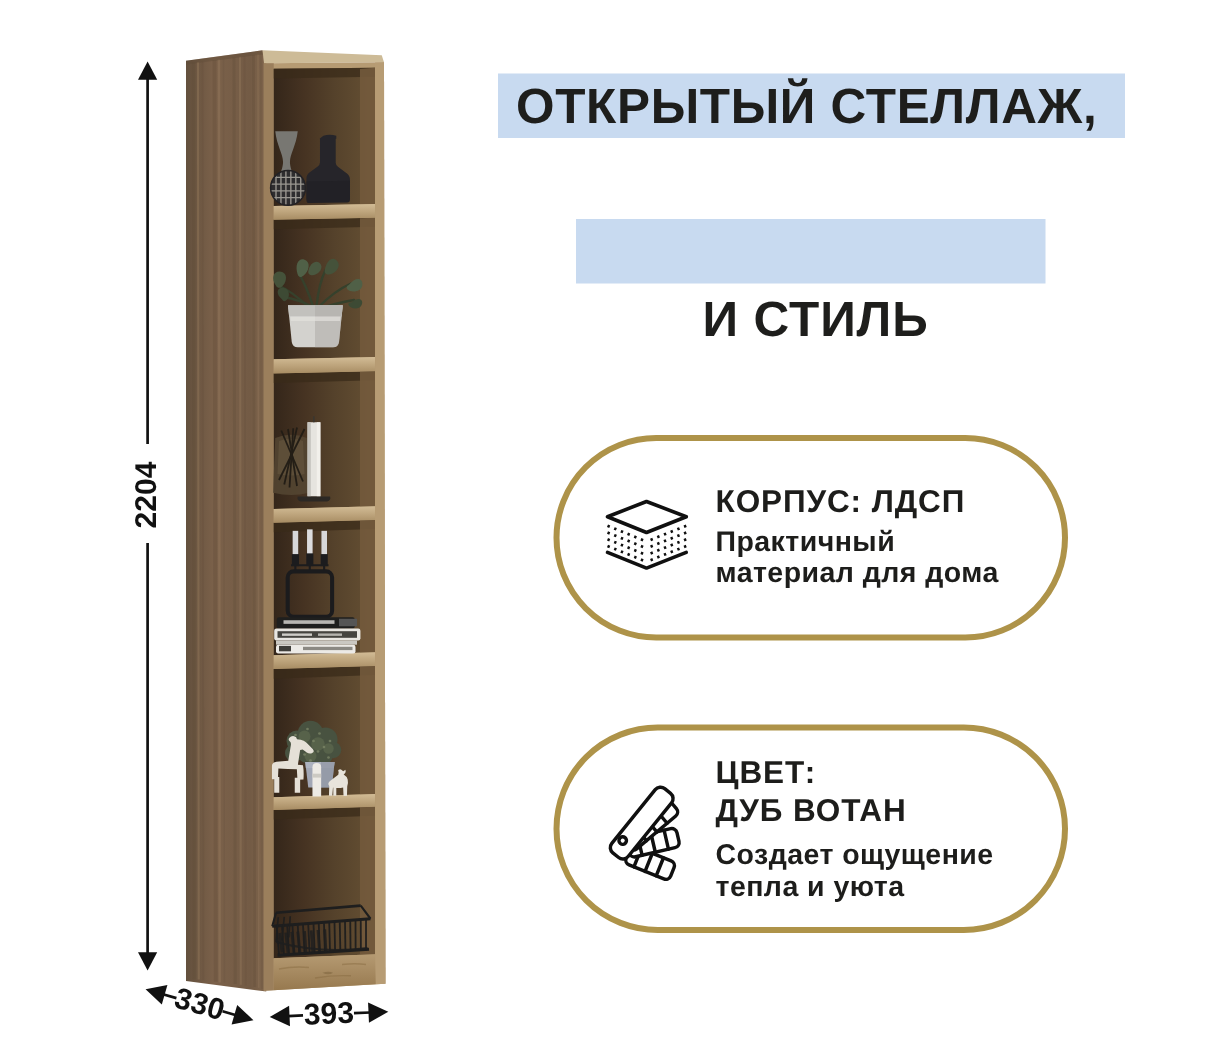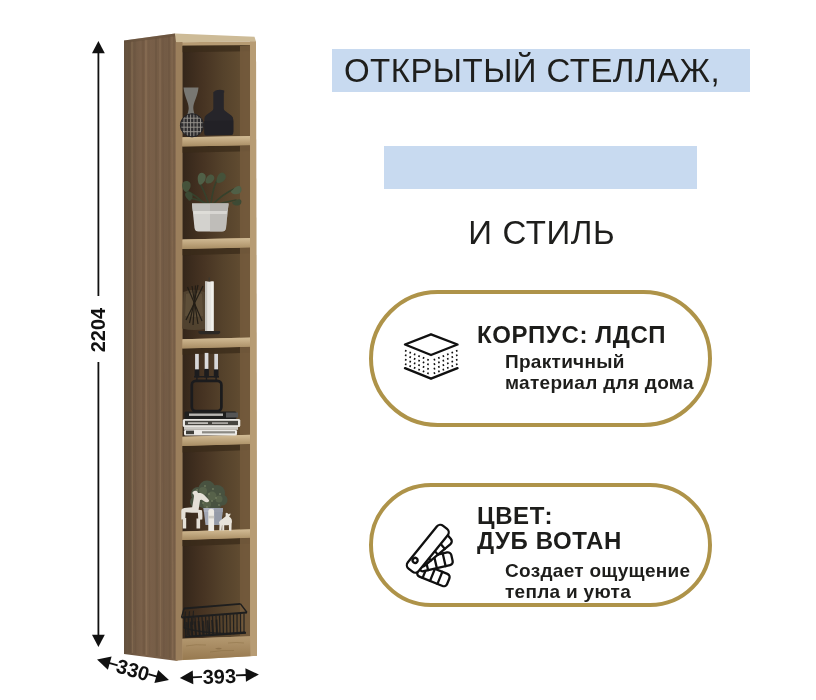--- a/index.html
+++ b/index.html
@@ -8,7 +8,7 @@
        font-family:"Liberation Sans", sans-serif;}
   .canvas{position:relative;width:816px;height:700px;background:#fff;}
   .hlbox{position:absolute;background:#c8daf0;}
-  .hl{position:absolute;font-weight:normal;color:#1e1e1c;font-size:33px;
+  .hl{position:absolute;font-weight:bold;color:#1e1e1c;font-size:33px;
       line-height:43.5px;white-space:nowrap;}
   .card{position:absolute;left:369px;width:343px;background:#fff;
         border:4px solid #ae9349;box-sizing:border-box;}

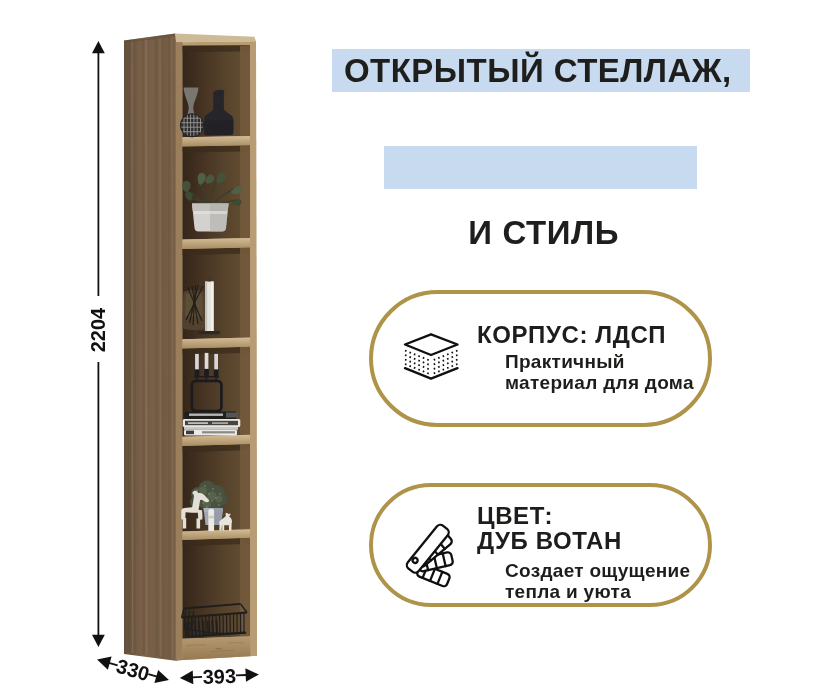--- a/index.html
+++ b/index.html
@@ -345,7 +345,7 @@
 
 
 
-<div class="hl" style="left:468.3px;top:191.3px;letter-spacing:0.6px;margin-top:20px;">И&nbsp;СТИЛЬ</div>
+<div class="hl" style="left:468.3px;top:191.3px;letter-spacing:0.6px;">И&nbsp;СТИЛЬ</div>
 
 <div class="card" style="top:289.5px;height:137px;border-radius:69px;">
 

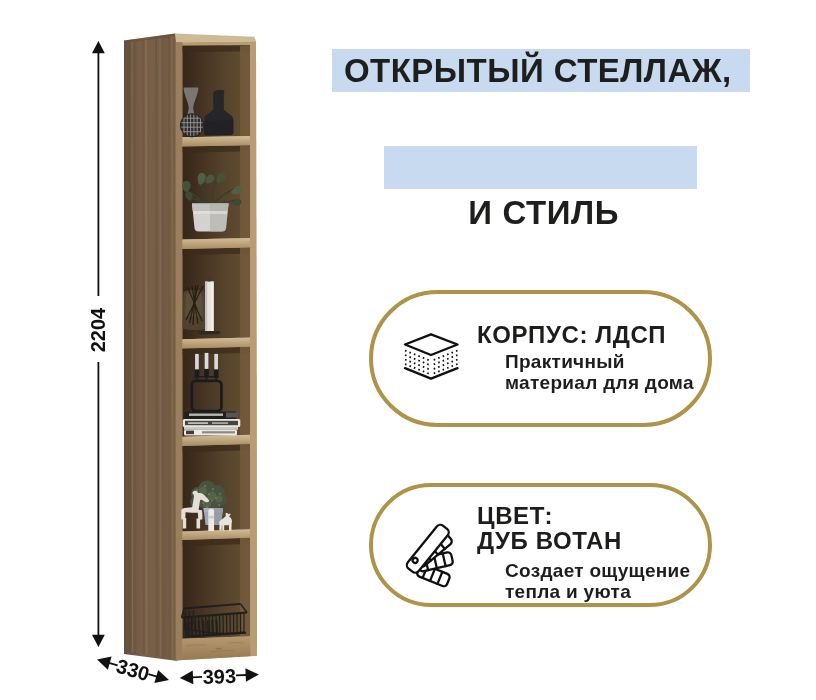--- a/index.html
+++ b/index.html
@@ -13,7 +13,7 @@
   .card{position:absolute;left:369px;width:343px;background:#fff;
         border:4px solid #ae9349;box-sizing:border-box;}
   .ct{position:absolute;left:104px;color:#1d1d1b;white-space:nowrap;}
-  .ctitle{font-weight:bold;font-size:24px;line-height:25.4px;letter-spacing:0.6px;}
+  .ctitle{font-weight:bold;font-size:21px;line-height:25.4px;letter-spacing:0.6px;}
   .csub{font-weight:bold;font-size:19px;line-height:21.1px;letter-spacing:0.3px;margin-left:28px;}
 </style>
 </head>

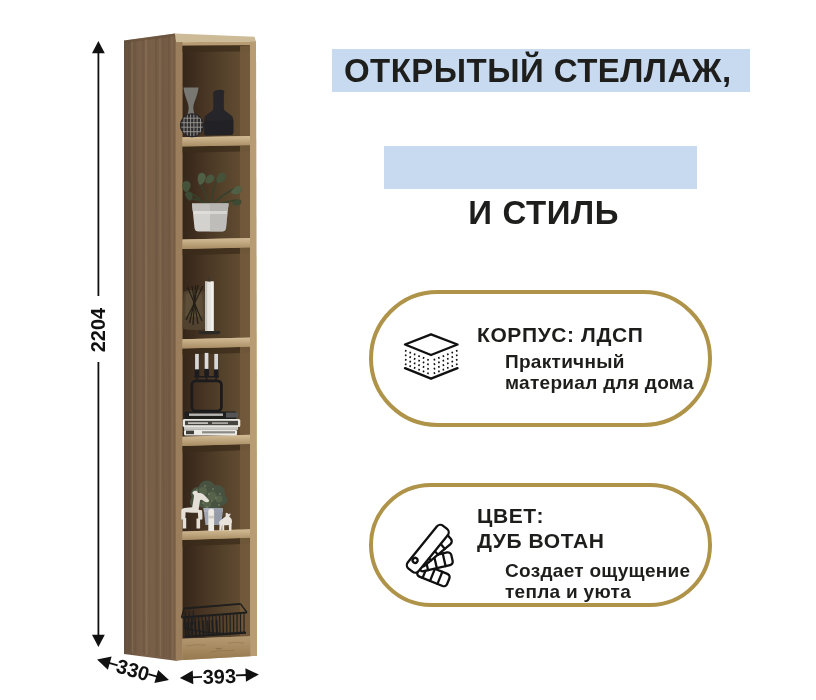--- a/index.html
+++ b/index.html
@@ -14,7 +14,7 @@
         border:4px solid #ae9349;box-sizing:border-box;}
   .ct{position:absolute;left:104px;color:#1d1d1b;white-space:nowrap;}
   .ctitle{font-weight:bold;font-size:21px;line-height:25.4px;letter-spacing:0.6px;}
-  .csub{font-weight:bold;font-size:19px;line-height:21.1px;letter-spacing:0.3px;margin-left:28px;}
+  .csub{font-weight:bold;font-size:19px;line-height:21.1px;letter-spacing:0.3px;}
 </style>
 </head>
 <body>

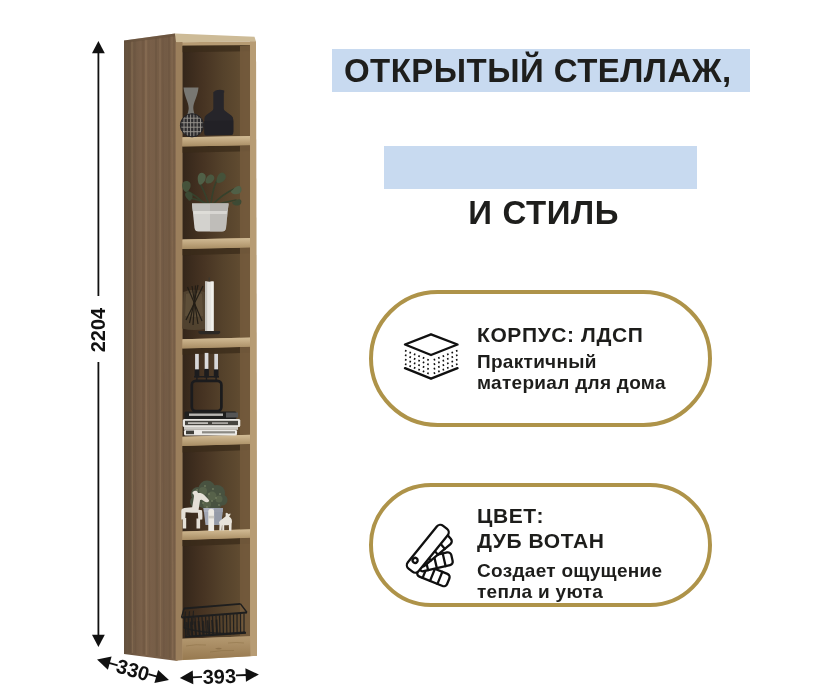--- a/index.html
+++ b/index.html
@@ -371,7 +371,7 @@
   <div class="ct csub" style="top:57.5px;">Практичный<br>материал для дома</div>
 </div>
 
-<div class="card" style="top:483px;height:124px;border-radius:69.5px;">
+<div class="card" style="top:483px;height:139px;border-radius:69.5px;">
 
   <svg width="72" height="86" viewBox="0 0 72 86" style="position:absolute;left:16px;top:20px;" xmlns="http://www.w3.org/2000/svg">
     <g fill="#ffffff" stroke="#101010" stroke-width="2.3" stroke-linejoin="round" stroke-linecap="round" transform="translate(24,60)">

